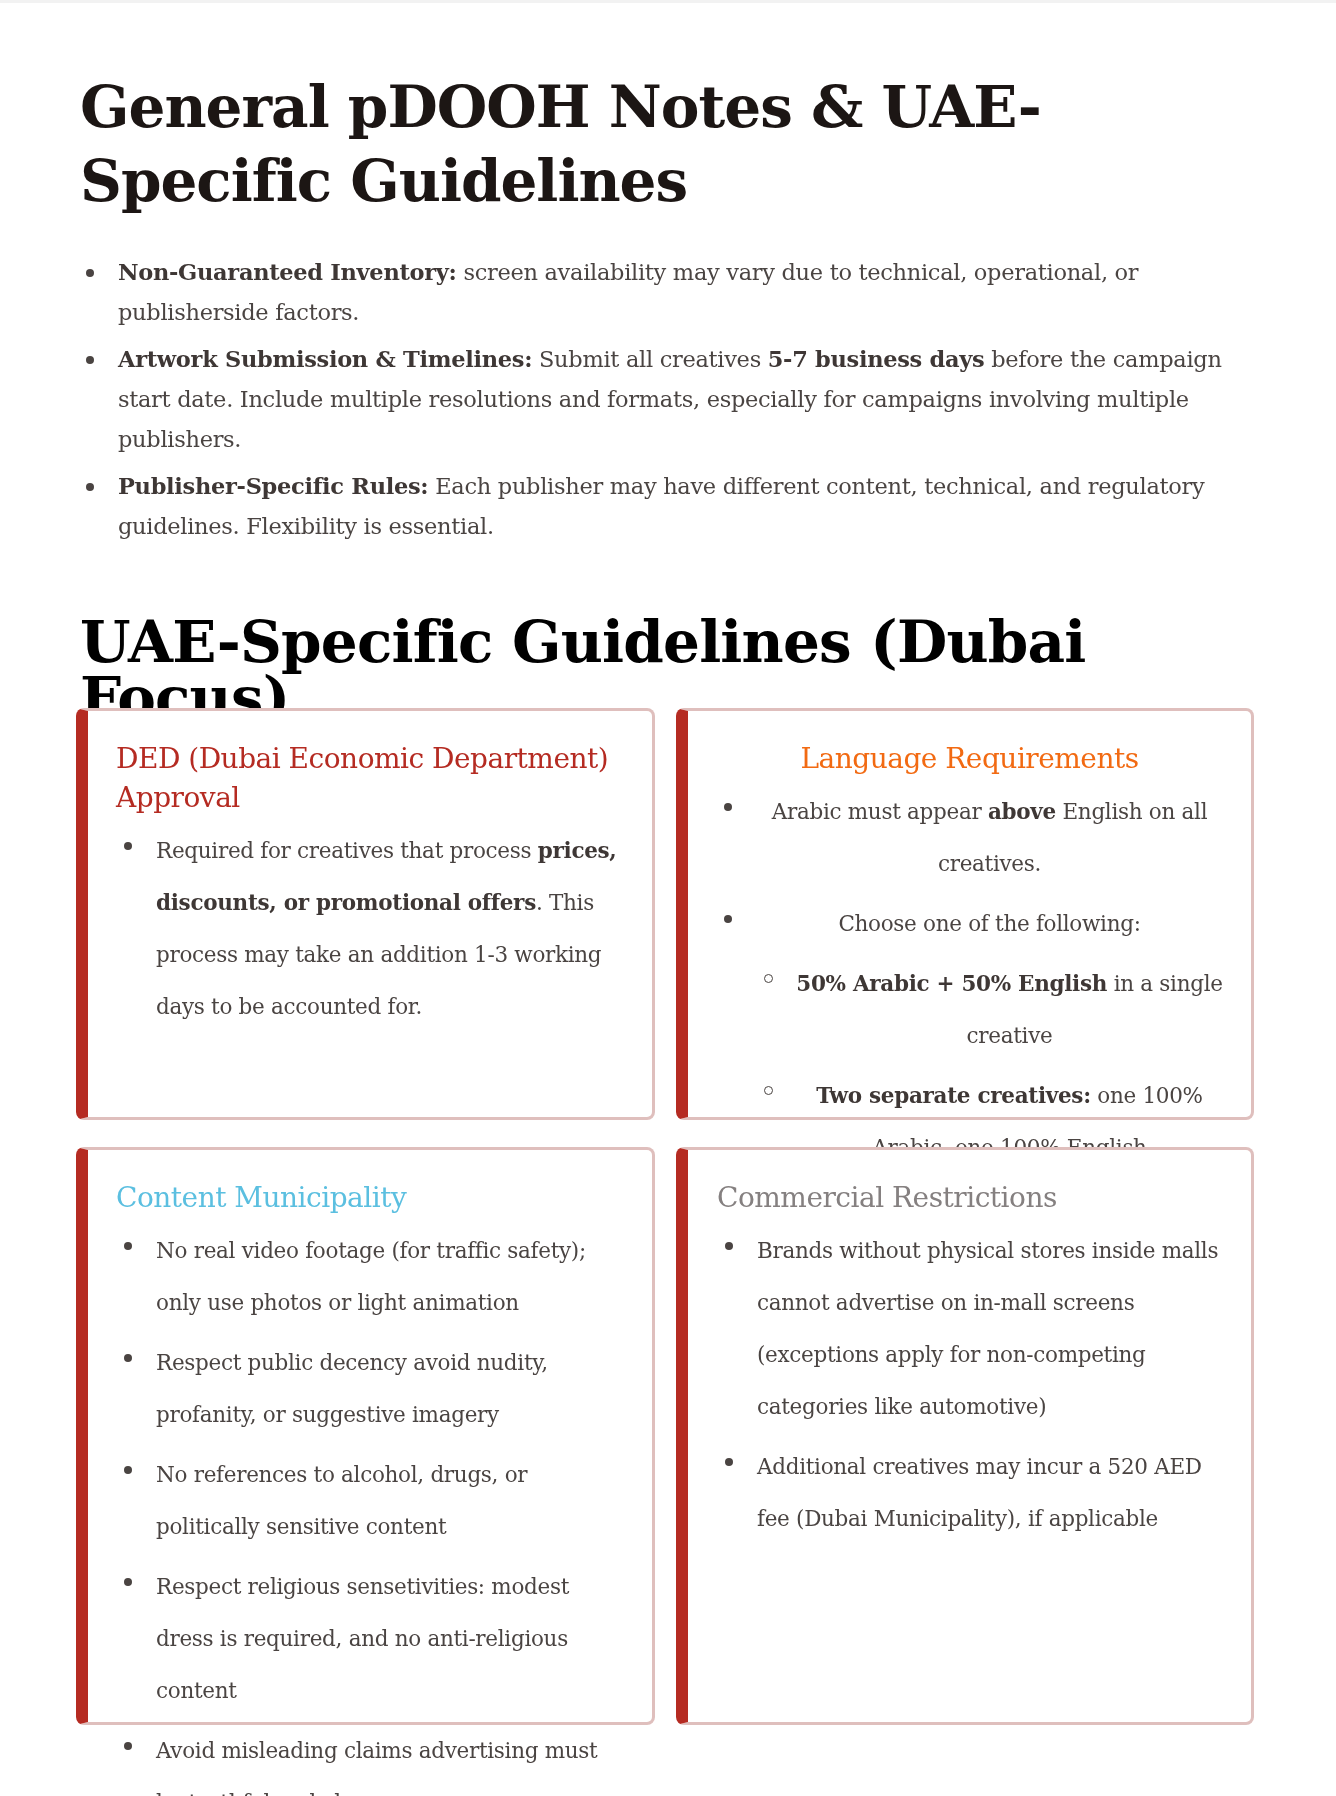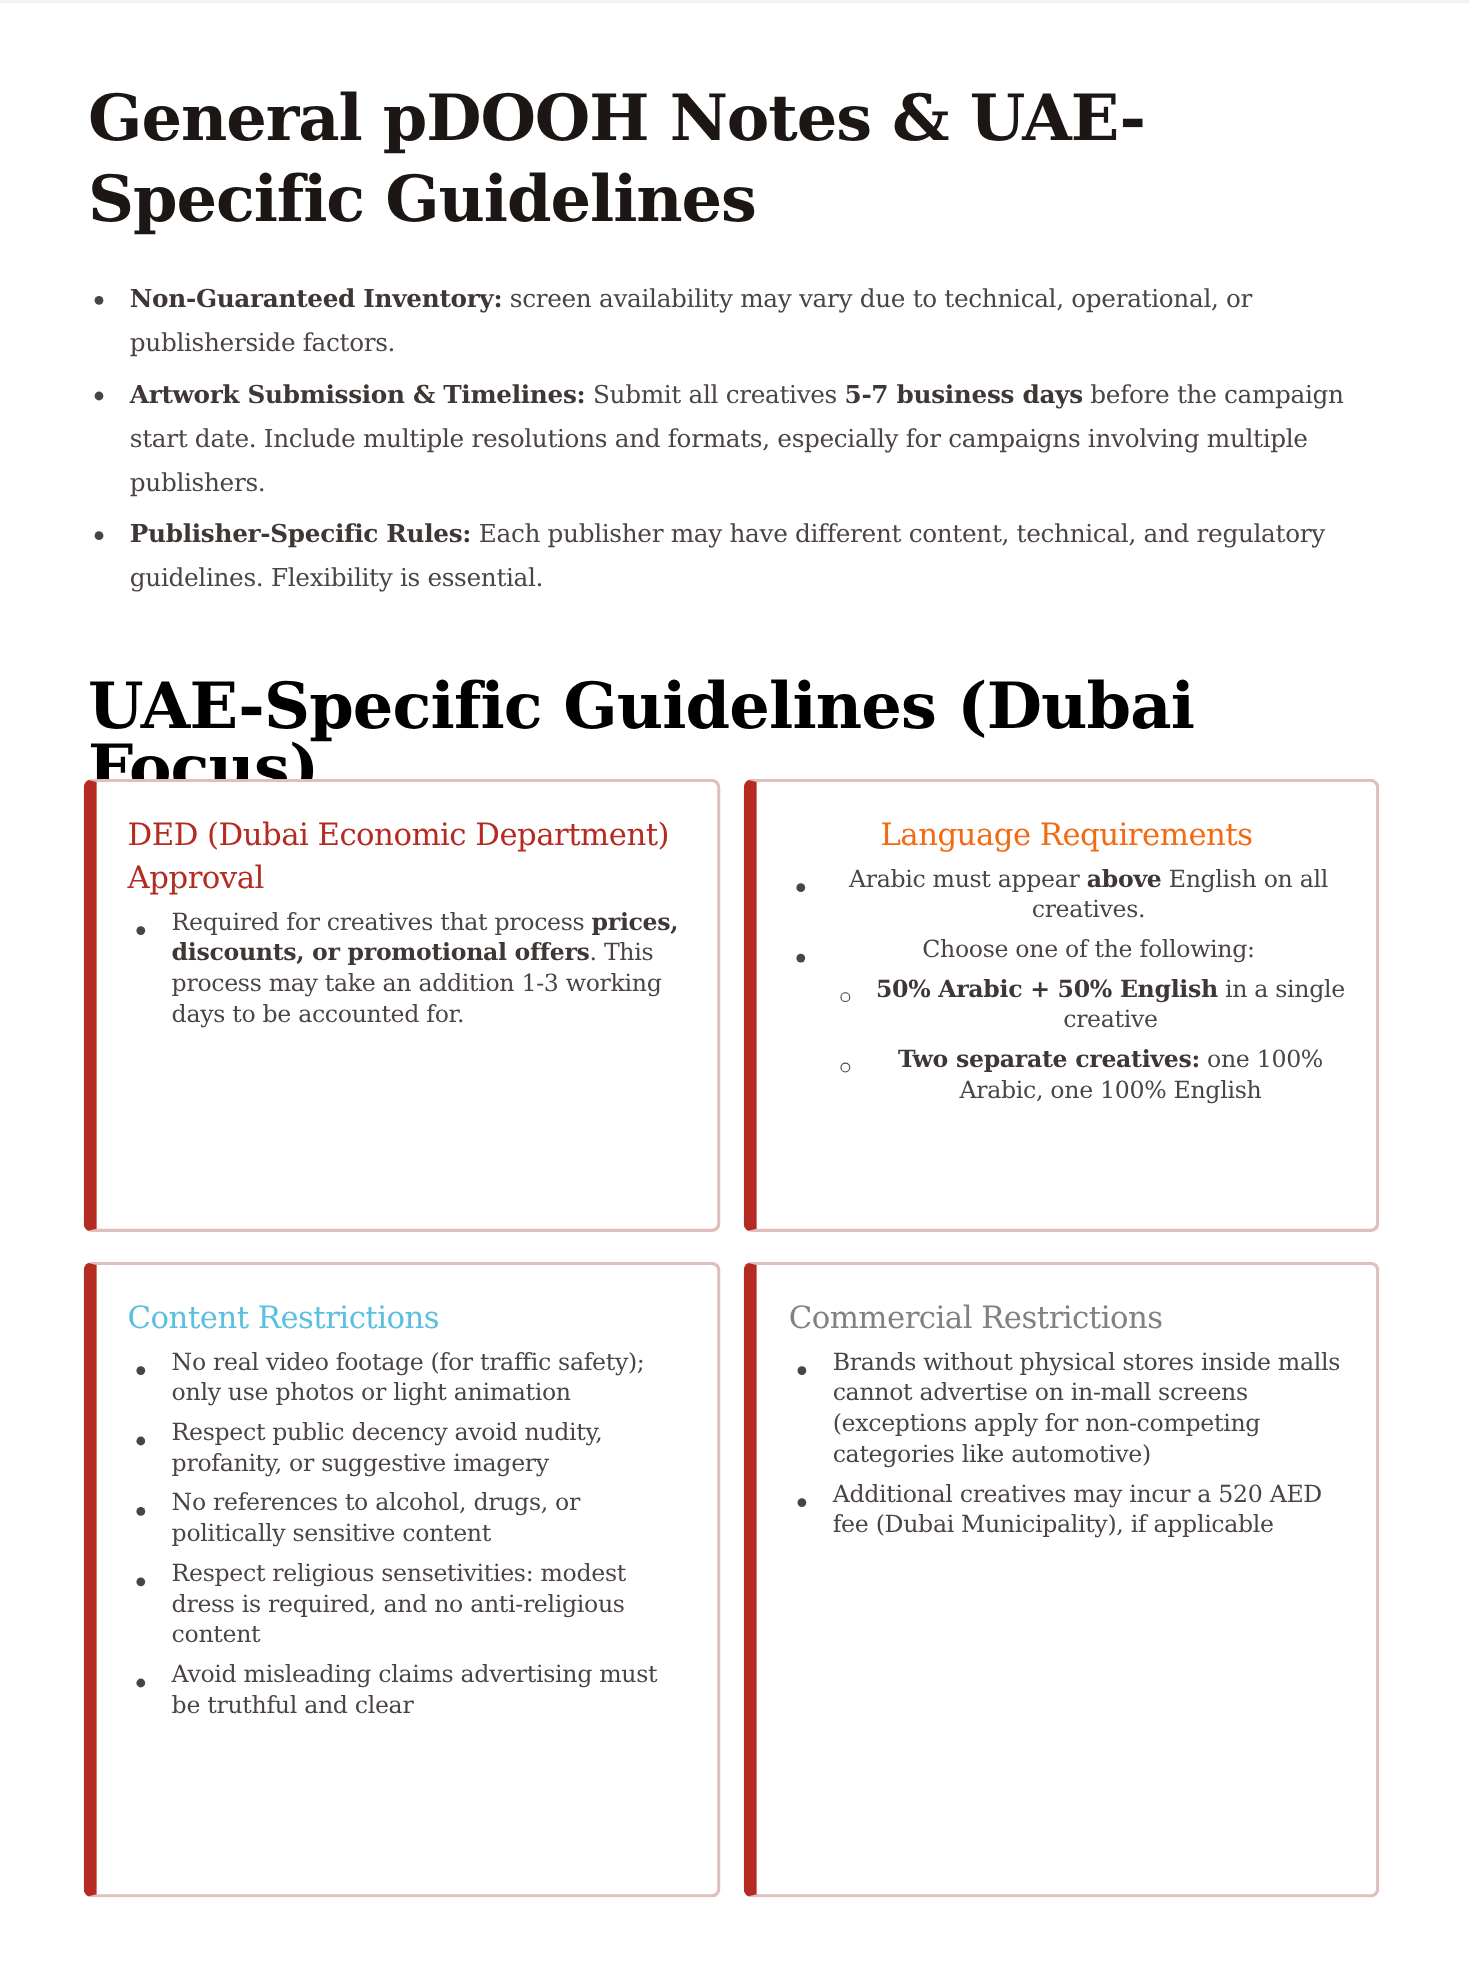--- a/index.html
+++ b/index.html
@@ -46,7 +46,7 @@
   }
   .card ul { margin: 0; padding: 0 0 0 40px; list-style: none; }
   .card li {
-    position: relative; font-size: 21.5px; line-height: 28px; margin-bottom: 8px;
+    position: relative; font-size: 21.5px; line-height: 52px; margin-bottom: 8px;
     letter-spacing: -0.3px;
   }
   .card ul.sub { padding-left: 40px; margin-top: 8px; }

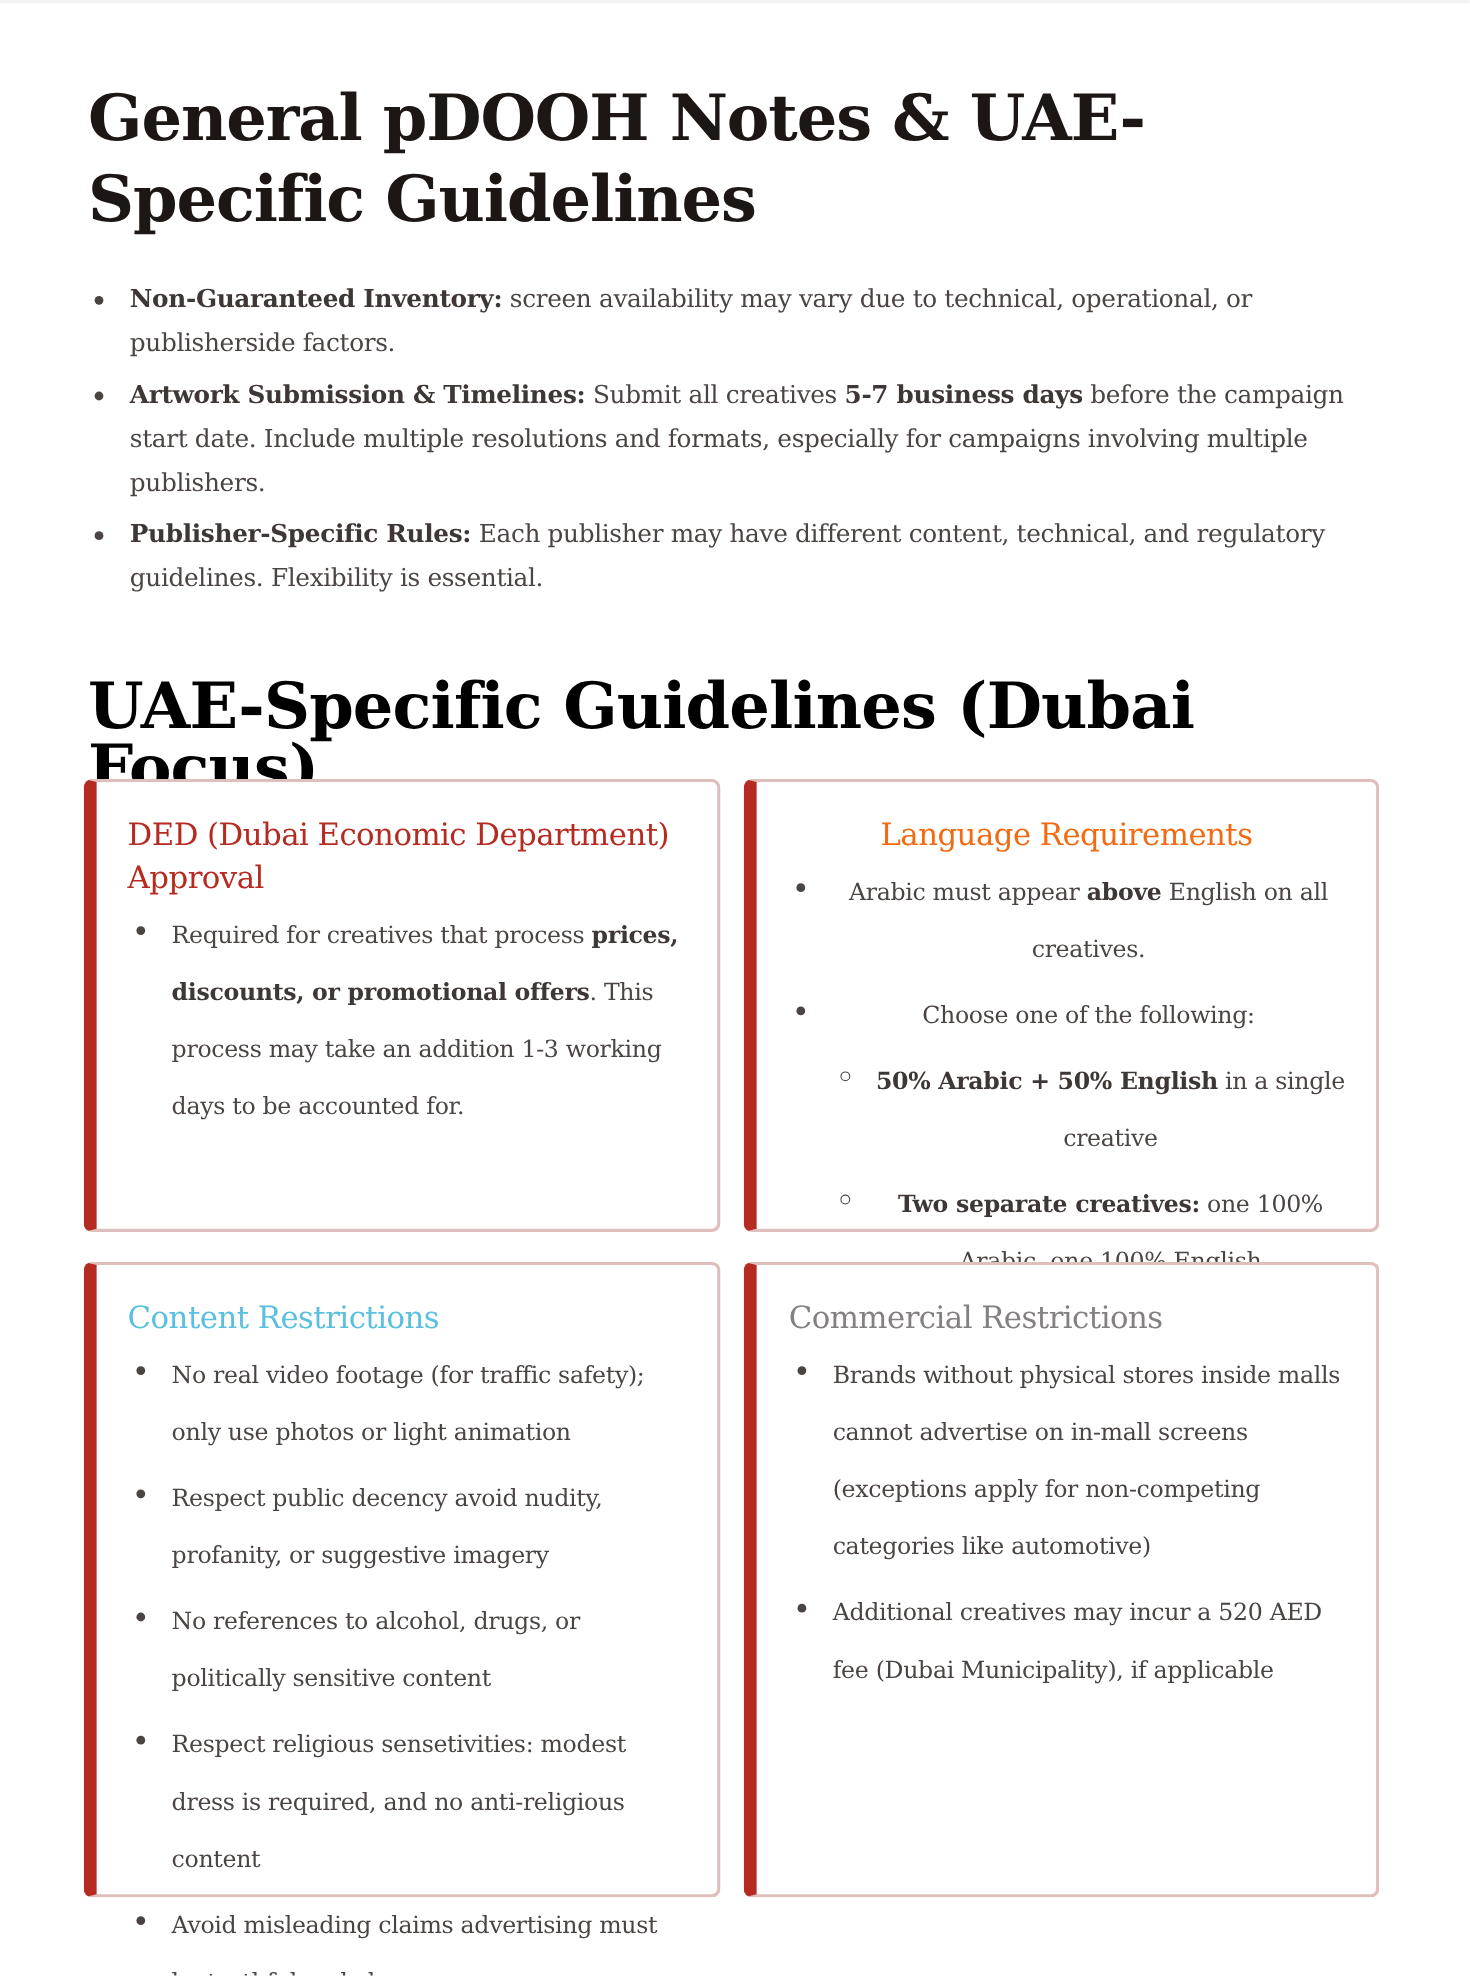--- a/index.html
+++ b/index.html
@@ -118,7 +118,7 @@
   </div>
 
   <div class="card r2" style="border-color: rgb(223, 191, 189) rgb(223, 191, 189) rgb(223, 191, 189) rgb(181, 43, 34);">
-    <h3 style="color: rgb(91, 191, 224);">Content Restrictions</h3>
+    <h3 style="color: rgb(91, 191, 224);">Content Municipality</h3>
     <ul>
         <li><span class="dot"></span><span>No real video footage (for traffic safety); only use photos or light animation</span></li>
         <li><span class="dot"></span><span>Respect public decency avoid nudity, profanity, or suggestive imagery</span></li>

